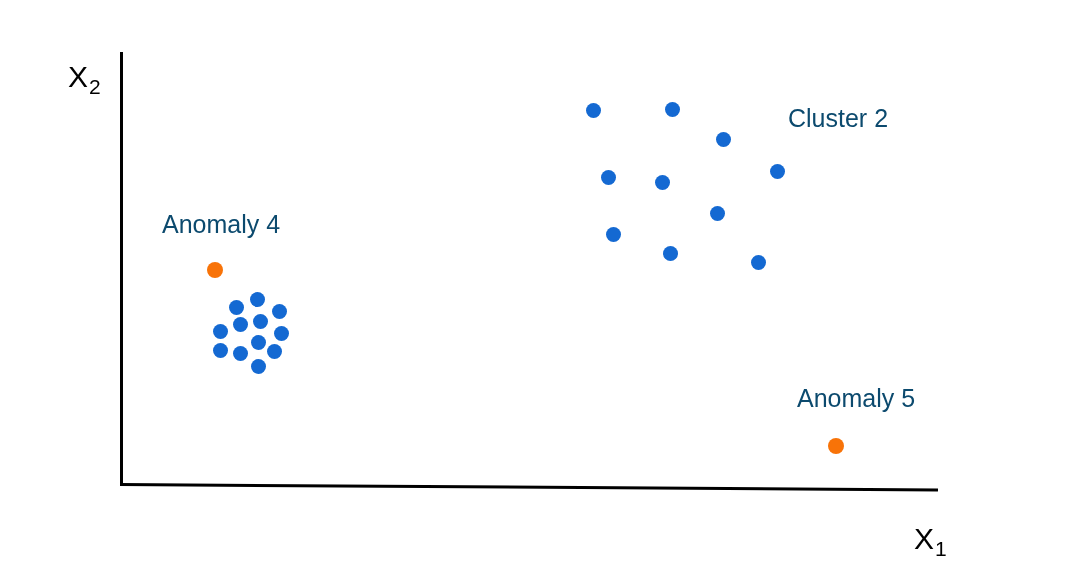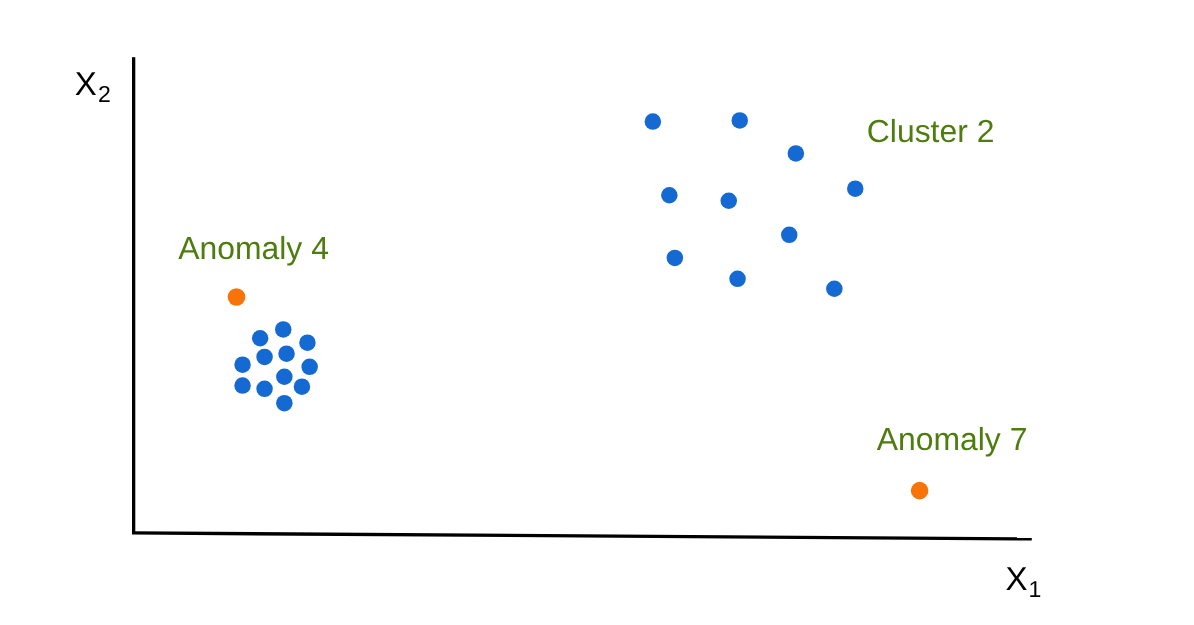--- a/index.html
+++ b/index.html
@@ -52,8 +52,8 @@
   .x-axis-label { left: 914px; top: 512px; }
   .annot {
     position: absolute;
-    color: #4d7c0f;
-    font-size: 29px;
+    color: #0c4a6e;
+    font-size: 25px;
     line-height: 1.15;
     white-space: nowrap;
   }

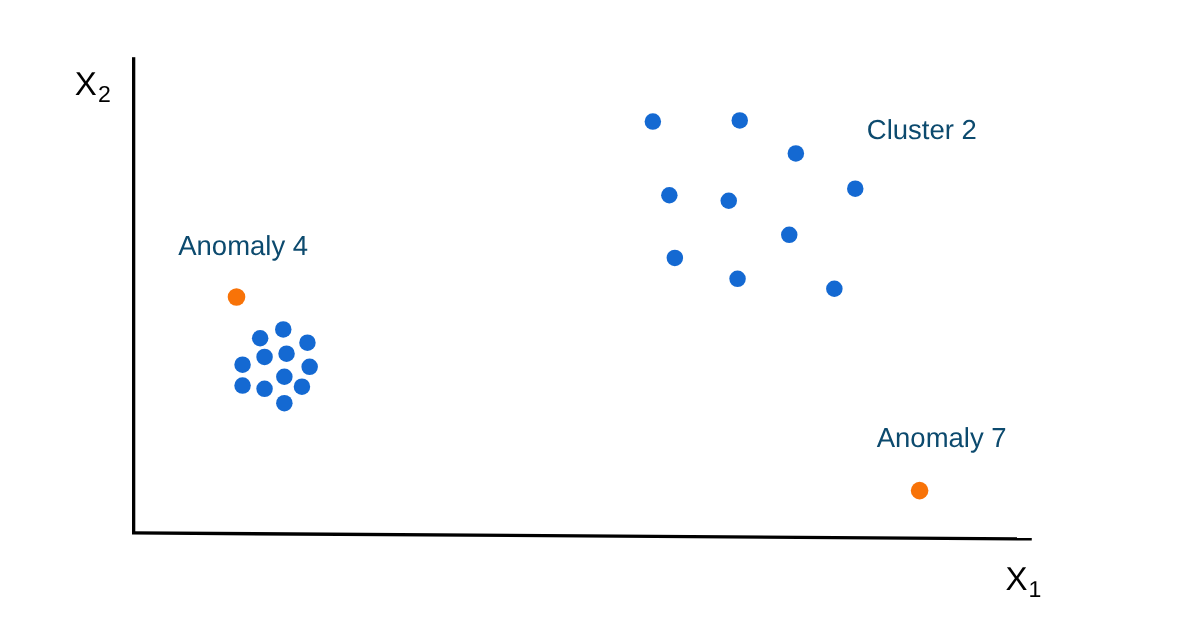--- a/index.html
+++ b/index.html
@@ -76,7 +76,7 @@
 
   <div class="annot" style="left: 162px; top: 210px;">Anomaly 4</div>
   <div class="annot" style="left: 788px; top: 104px;">Cluster 2</div>
-  <div class="annot" style="left: 797px; top: 384px;">Anomaly 7</div>
+  <div class="annot" style="left: 797px; top: 384px;">Anomaly 5</div>
 
   <div>
       <div class="dot" style="left: 249.5px; top: 291.5px; width: 15px; height: 15px; background: rgb(20, 105, 210);"></div>

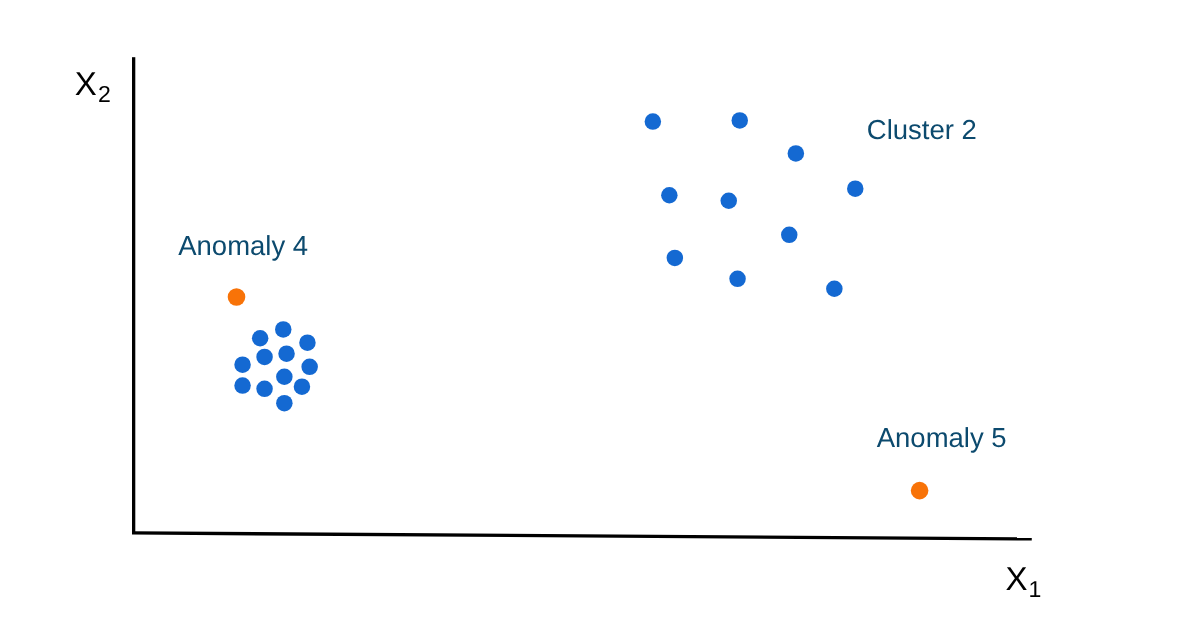--- a/index.html
+++ b/index.html
@@ -49,7 +49,7 @@
     left: 1px;
   }
   .y-axis-label { left: 68px; top: 62px; }
-  .x-axis-label { left: 914px; top: 512px; }
+  .x-axis-label { left: 914px; top: 524px; }
   .annot {
     position: absolute;
     color: #0c4a6e;

